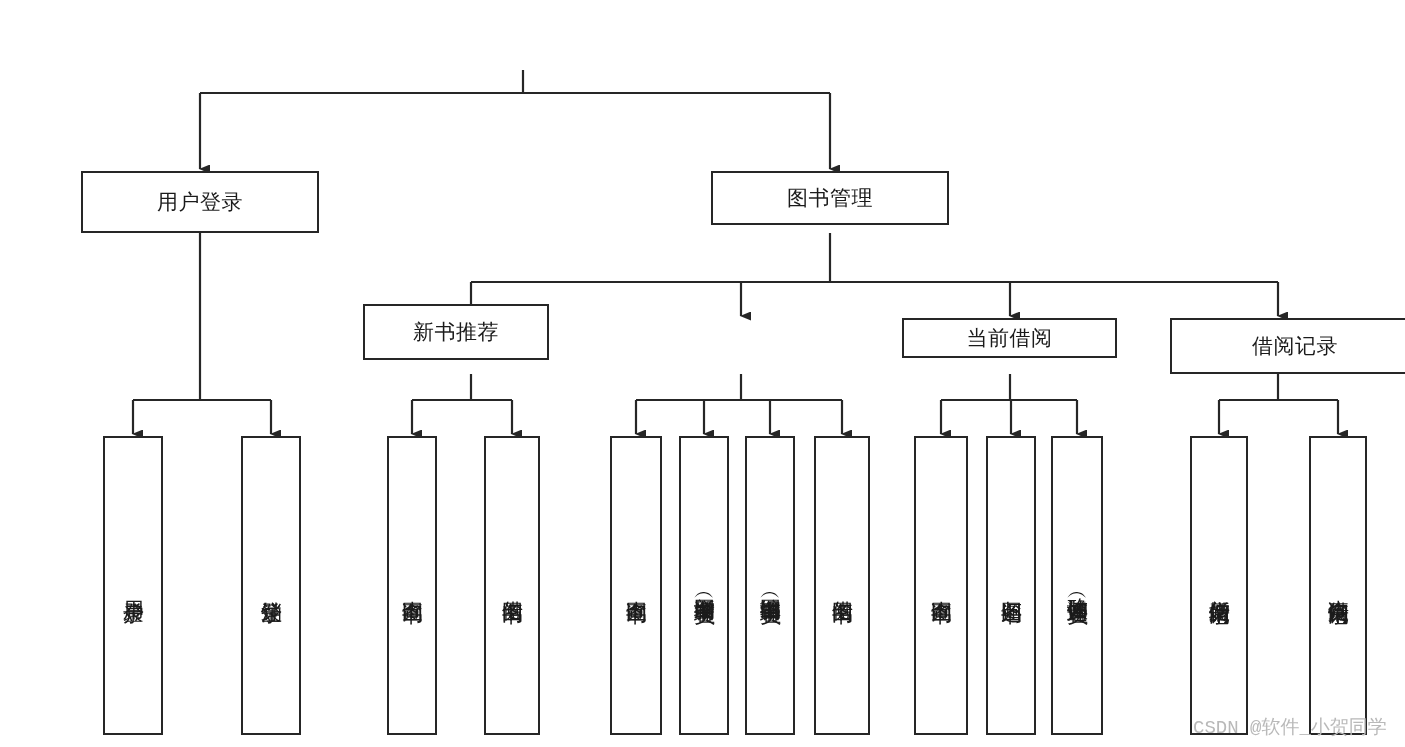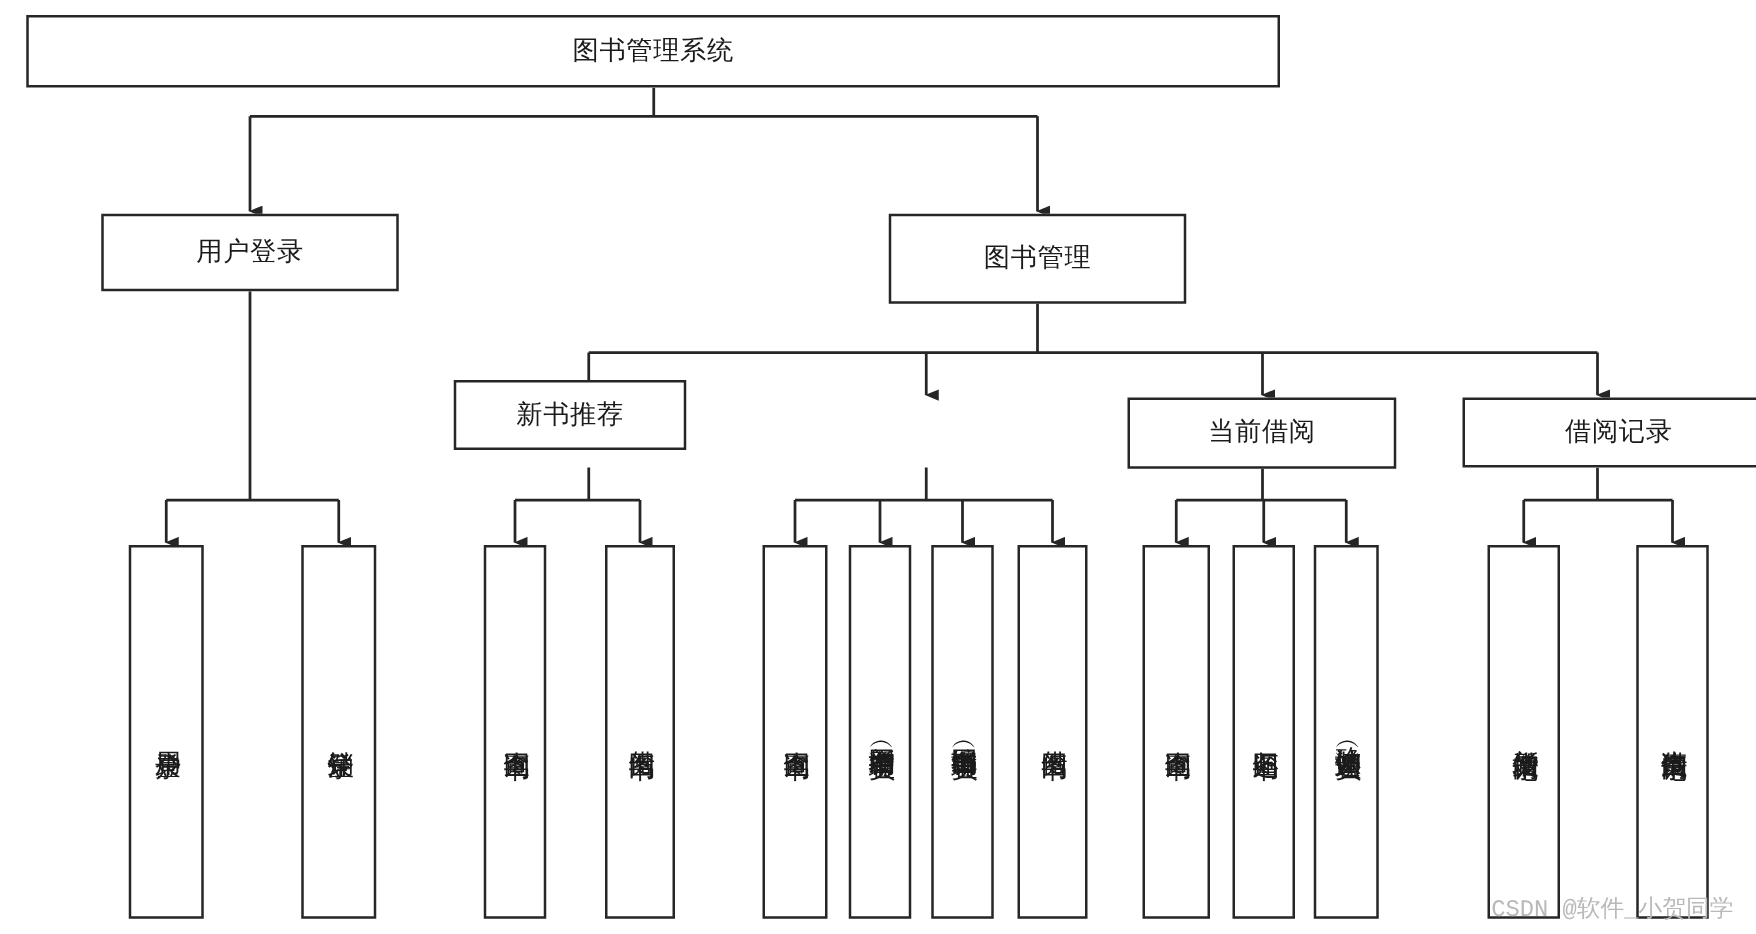--- a/index.html
+++ b/index.html
@@ -110,9 +110,6 @@
       </g>
   </svg>
 
-  <div class="node" style="left: 21px; top: 12px; width: 1003px; height: 58px;">
-    <span class="node-label">图书管理系统</span>
-  </div>
 
   <div class="node" style="left: 81px; top: 171px; width: 238px; height: 62px;">
     <span class="node-label">用户登录</span>

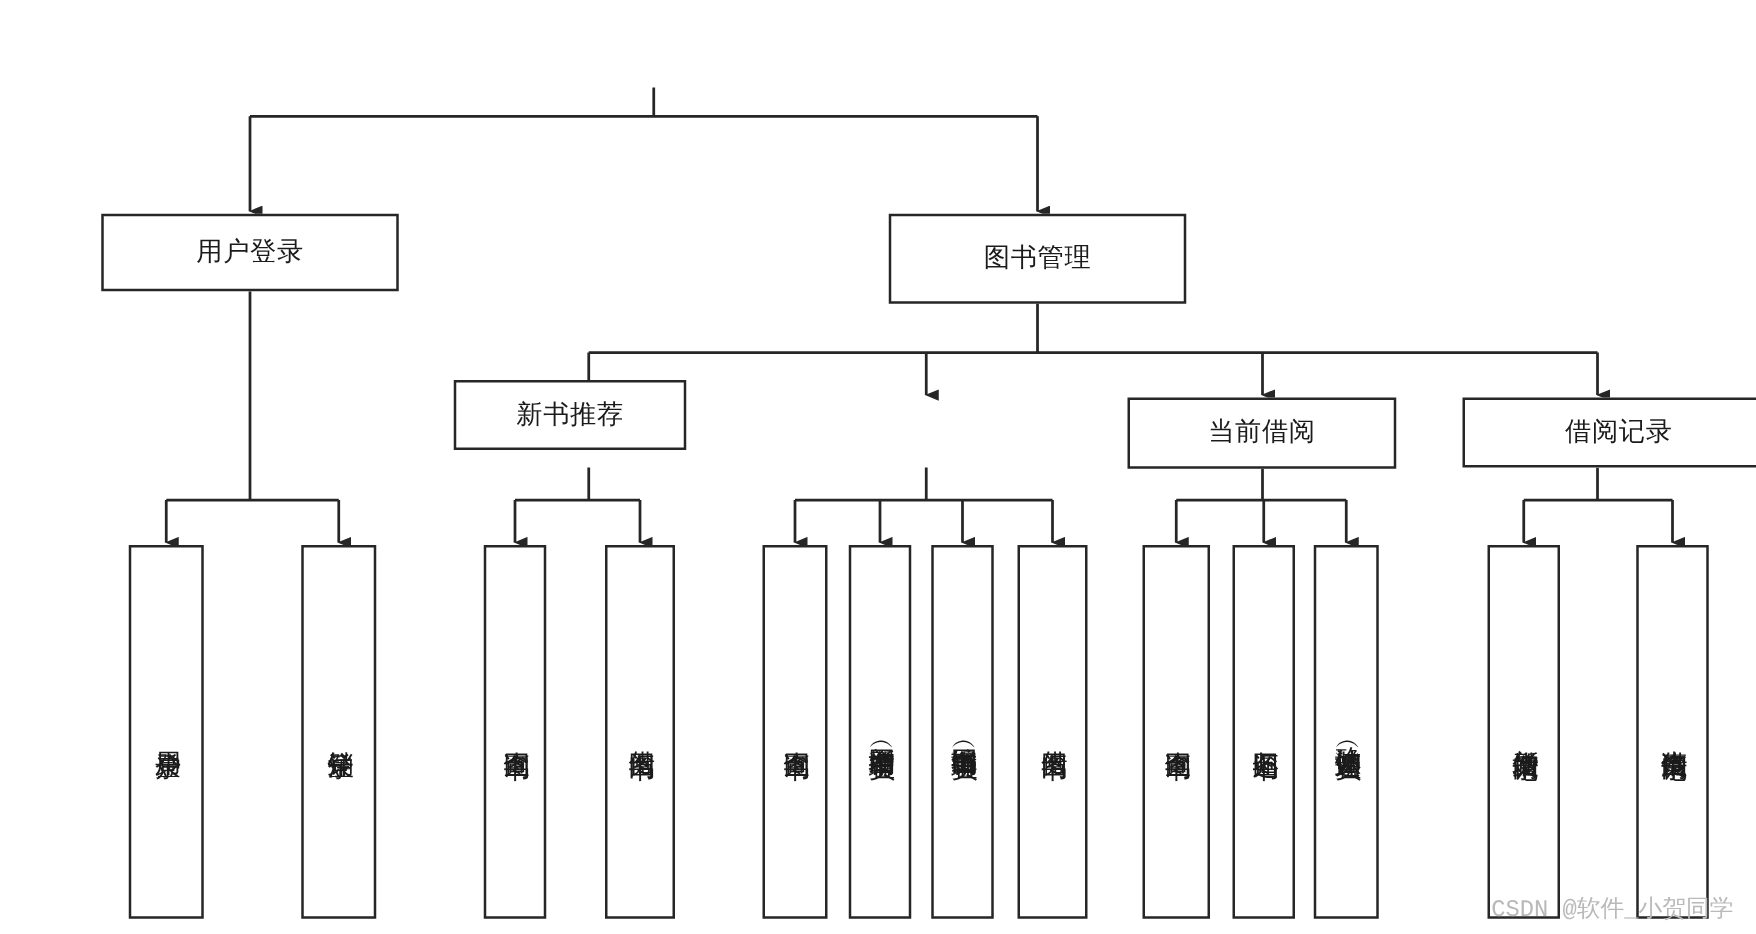--- a/index.html
+++ b/index.html
@@ -114,7 +114,7 @@
   <div class="node" style="left: 81px; top: 171px; width: 238px; height: 62px;">
     <span class="node-label">用户登录</span>
   </div>
-  <div class="node" style="left: 711px; top: 171px; width: 238px; height: 72px;">
+  <div class="node" style="left: 711px; top: 171px; width: 238px; height: 54px;">
     <span class="node-label">图书管理</span>
   </div>
 

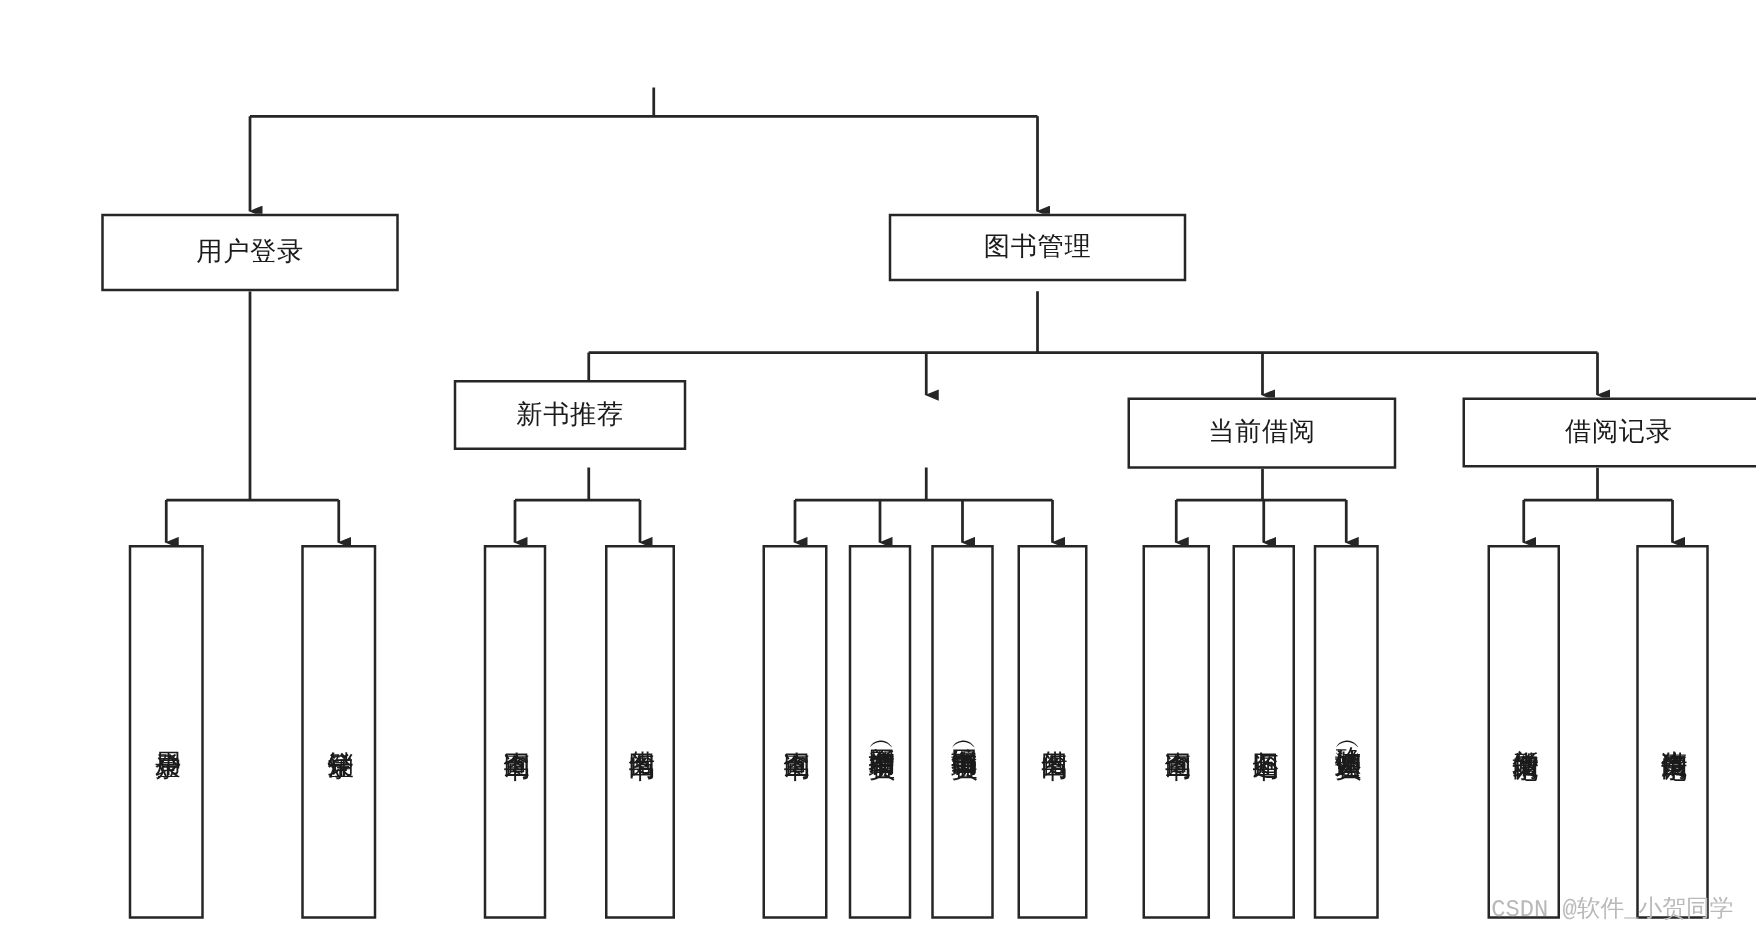--- a/index.html
+++ b/index.html
@@ -121,7 +121,7 @@
   <div class="node" style="left: 363px; top: 304px; width: 186px; height: 56px;">
     <span class="node-label">新书推荐</span>
   </div>
-  <div class="node" style="left: 902px; top: 318px; width: 215px; height: 57px;">
+  <div class="node" style="left: 902px; top: 318px; width: 215px; height: 40px;">
     <span class="node-label">当前借阅</span>
   </div>
   <div class="node" style="left: 1170px; top: 318px; width: 250px; height: 56px;">

